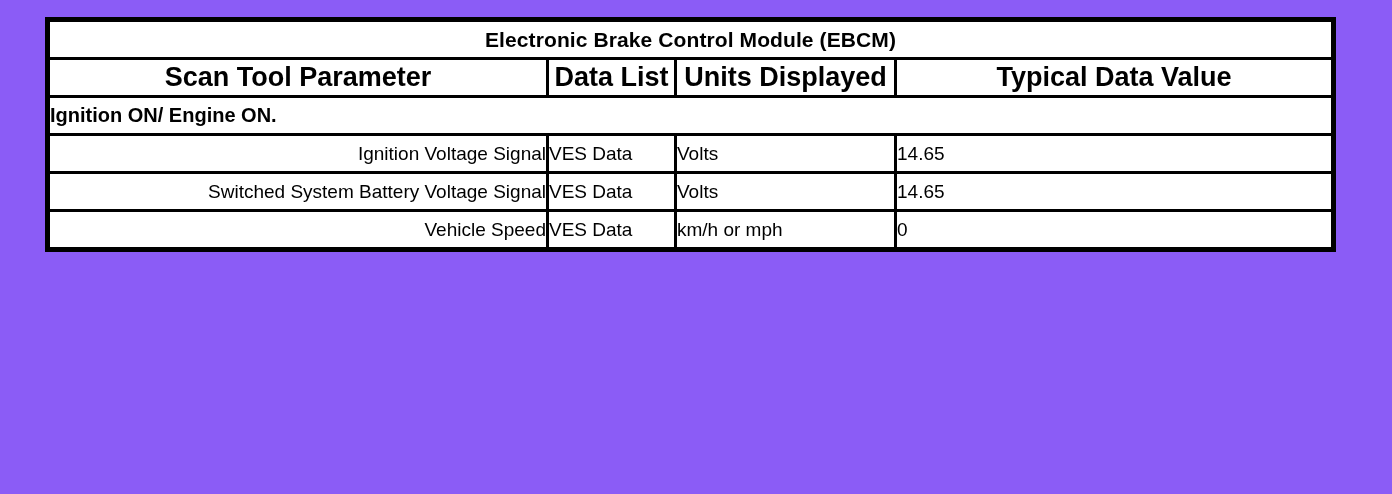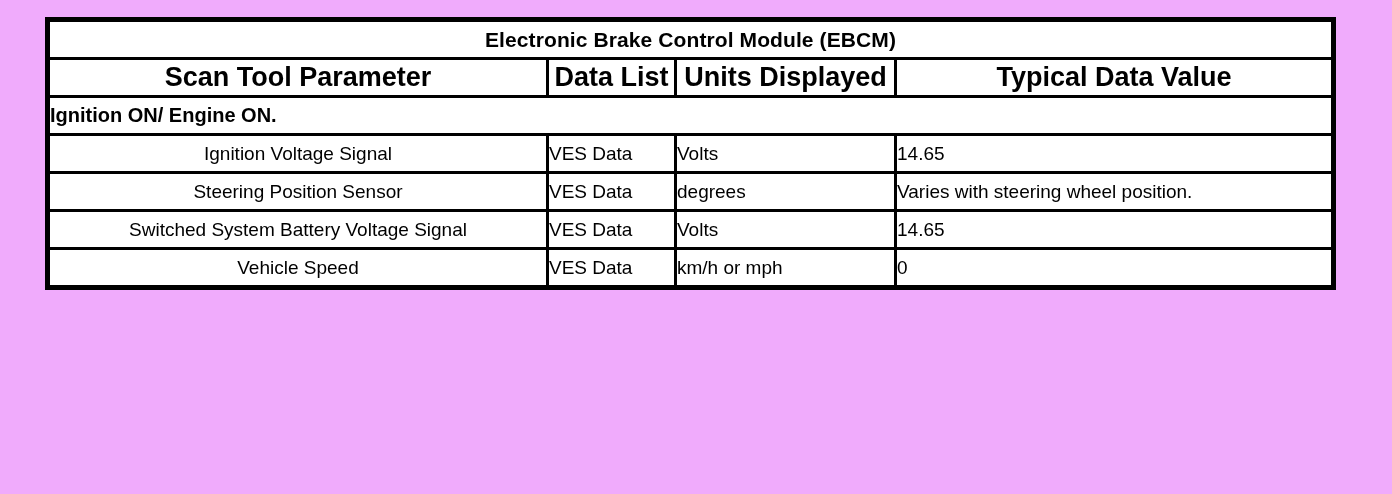--- a/index.html
+++ b/index.html
@@ -20,7 +20,7 @@
     position: relative;
     width: 1392px;
     height: 494px;
-    background: #f0abfc;
+    background: #8b5cf6;
   }
 
   

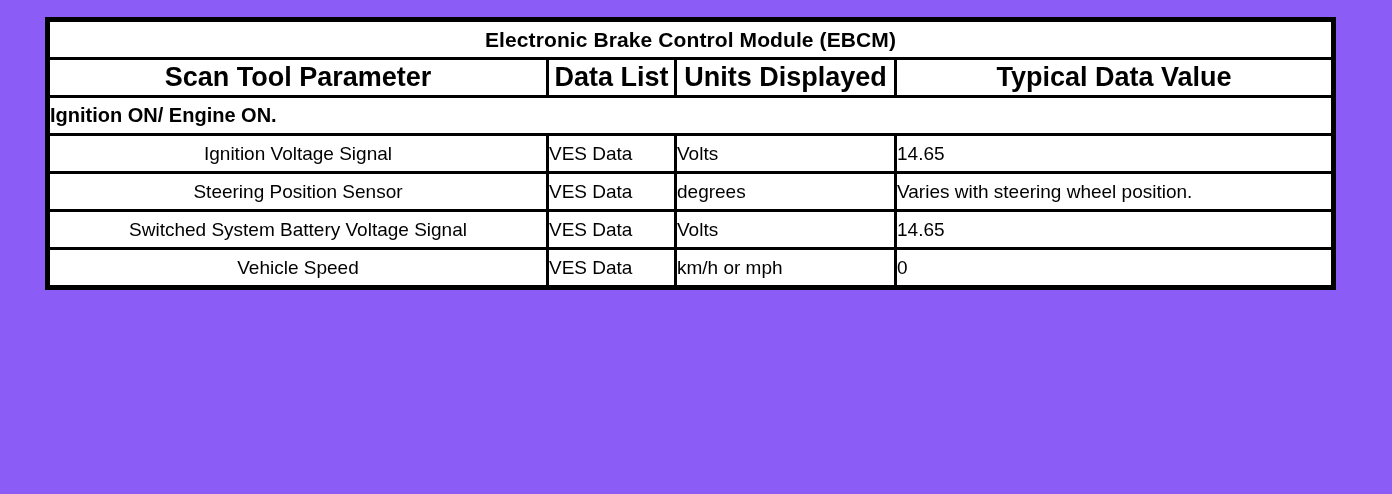--- a/index.html
+++ b/index.html
@@ -83,7 +83,7 @@
   }
 
   .param-cell {
-    text-align: center;
+    text-align: right;
     font-size: 19px;
     font-weight: normal;
     padding-left: 7px;

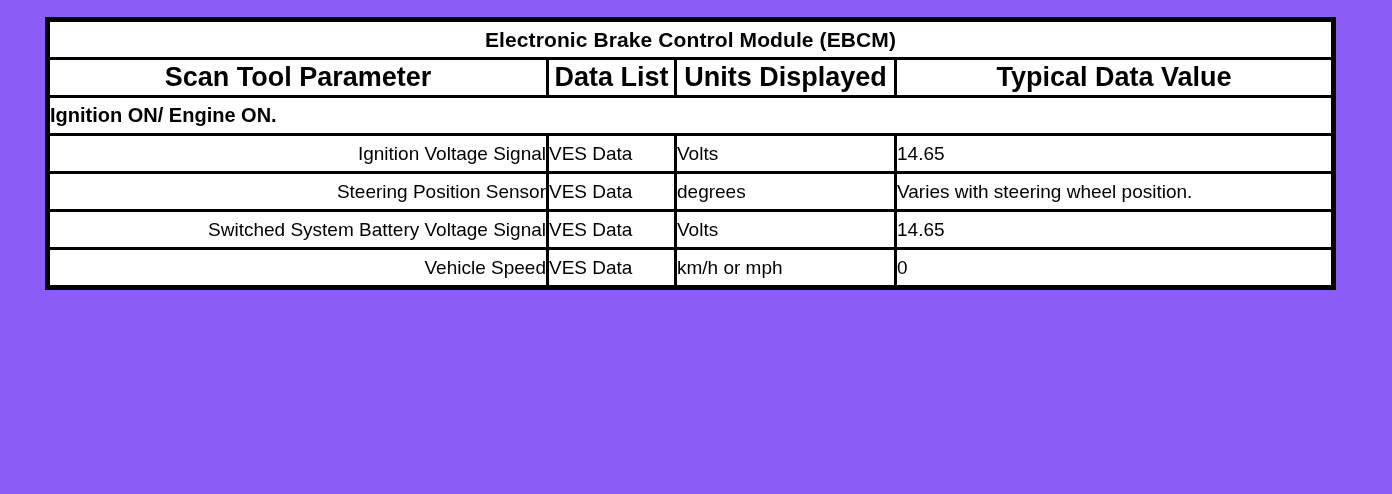--- a/index.html
+++ b/index.html
@@ -140,12 +140,6 @@
           <td class="value-cell">14.65</td>
         </tr>
 
-        <tr>
-          <td class="param-cell">Steering Position Sensor</td>
-          <td class="list-cell">VES Data</td>
-          <td class="units-cell">degrees</td>
-          <td class="value-cell">Varies with steering wheel position.</td>
-        </tr>
 
         <tr>
           <td class="param-cell">Switched System Battery Voltage Signal</td>

